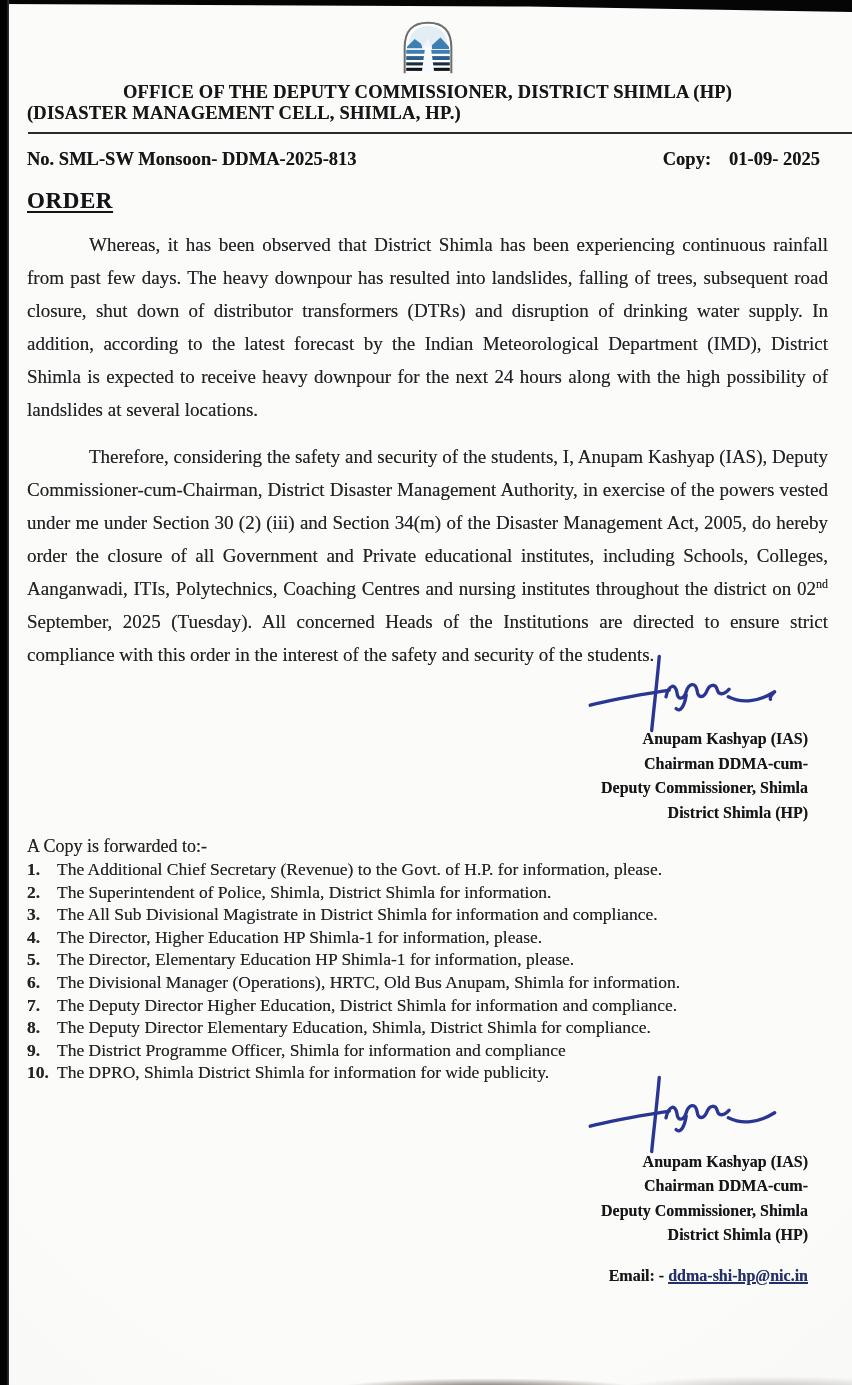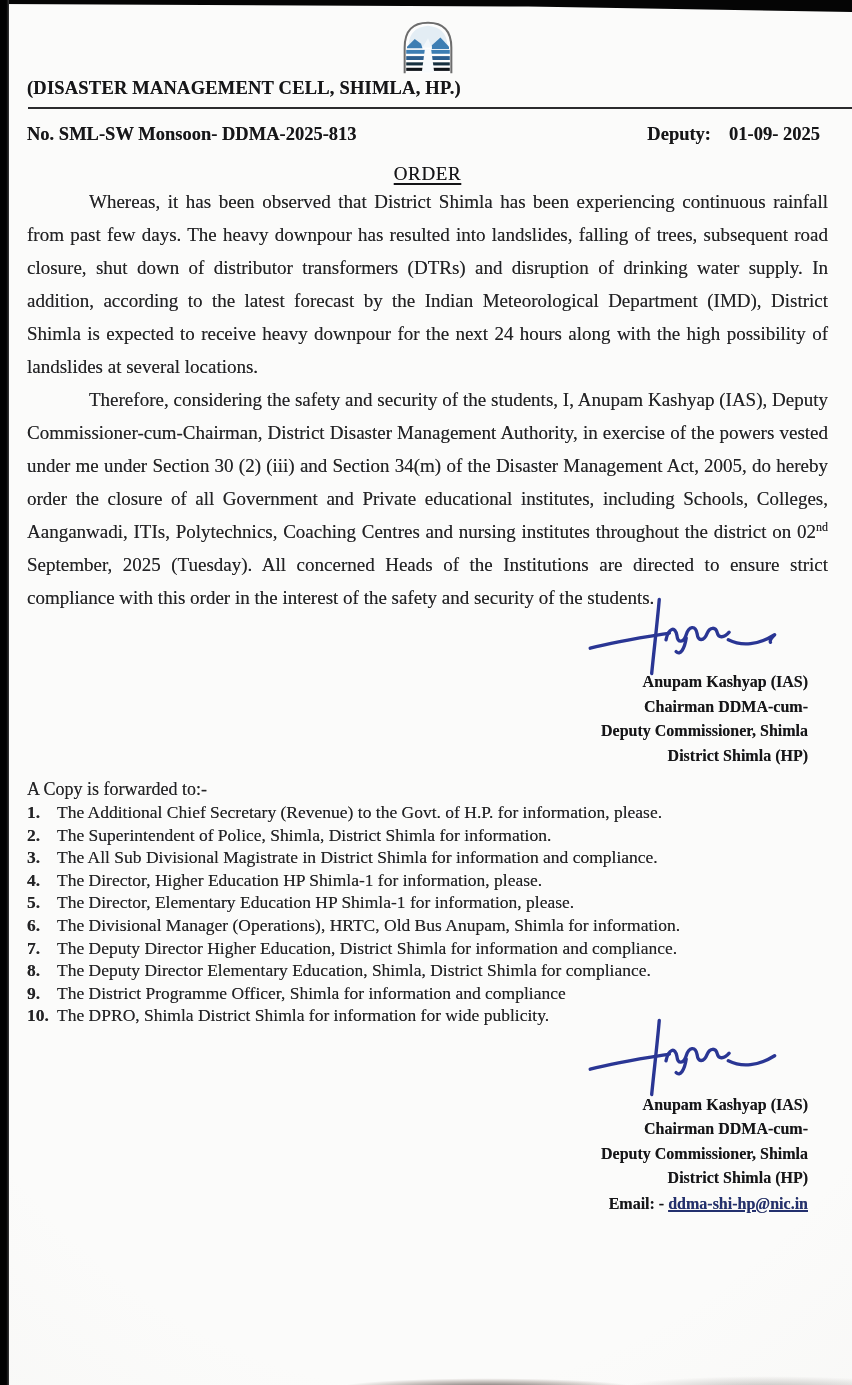--- a/index.html
+++ b/index.html
@@ -166,6 +166,7 @@
         <polygon points="46,40 54,40 58,70 42,70" fill="#f7fafc"></polygon>
       </svg>
     </div>
+    <div class="hdr-title">OFFICE OF THE DEPUTY COMMISSIONER, DISTRICT SHIMLA (HP)</div>
     <div class="hdr-sub">(DISASTER MANAGEMENT CELL, SHIMLA, HP.)</div>
     <hr class="rule">
 

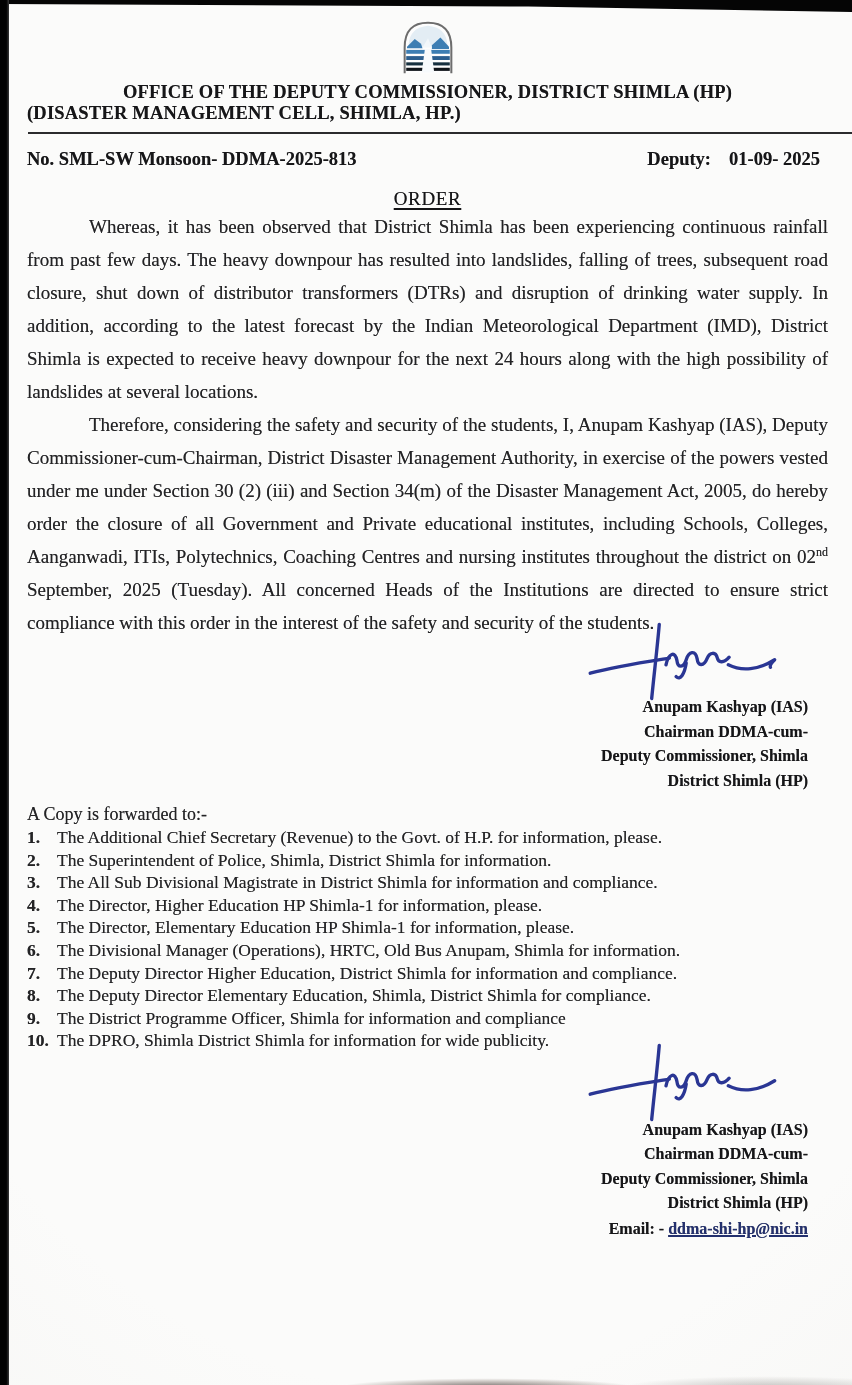--- a/index.html
+++ b/index.html
@@ -172,7 +172,7 @@
 
     <div class="ref-row">
       <span>No. SML-SW Monsoon- DDMA-2025-813</span>
-      <span class="ref-date"><span>Deputy:</span><span class="gap"></span><span>01-09- 2025</span></span>
+      <span class="ref-date"><span>Copy:</span><span class="gap"></span><span>01-09- 2025</span></span>
     </div>
 
     <div class="order-heading"><span>ORDER</span></div>

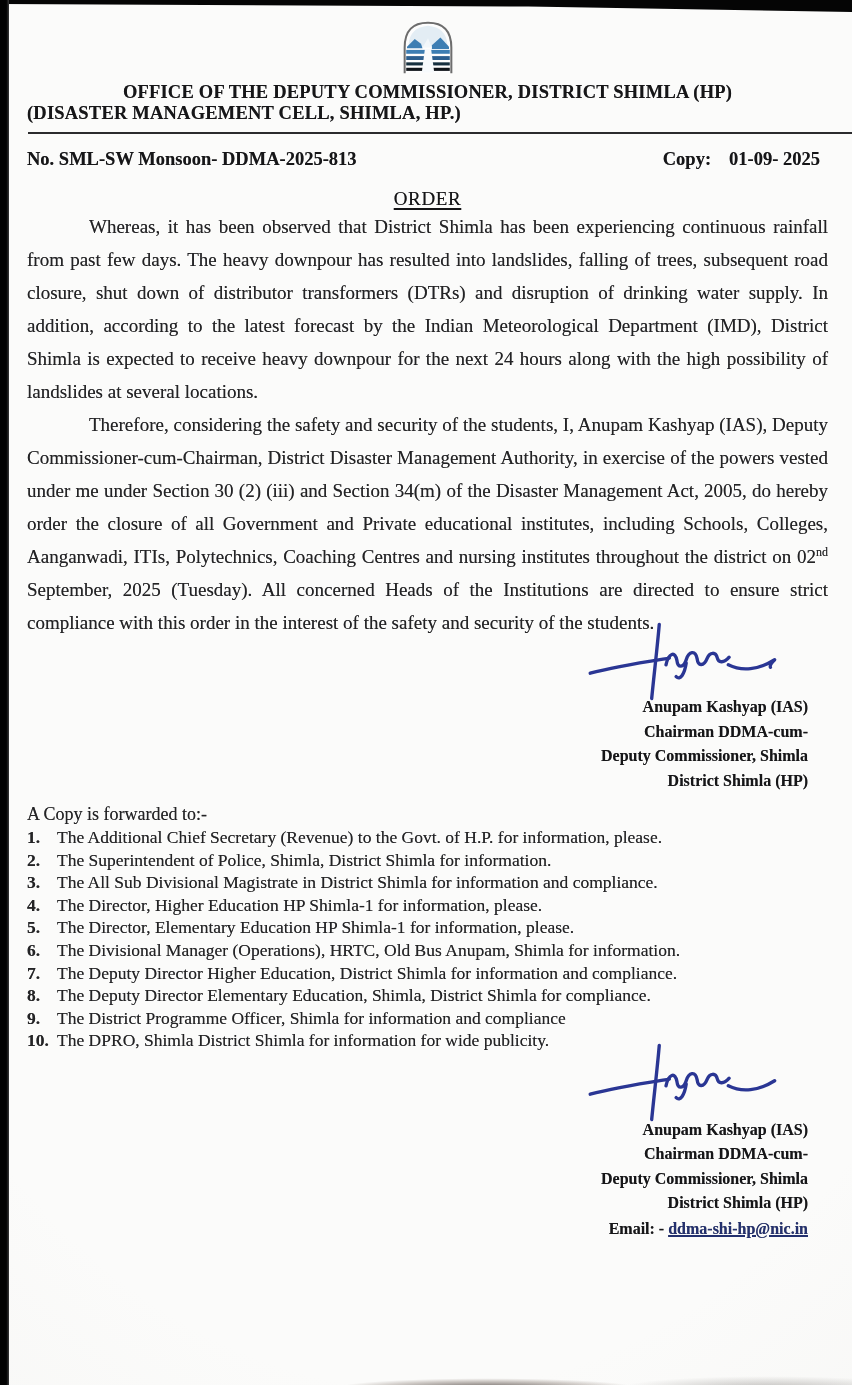--- a/index.html
+++ b/index.html
@@ -90,9 +90,8 @@
 
   
   .order-heading {
-    text-align: center;
-    font-weight: normal;
-    font-size: 19px;
+    font-weight: bold;
+    font-size: 23px;
     letter-spacing: 0.6px;
     margin-top: 18px;
     color: #141416;

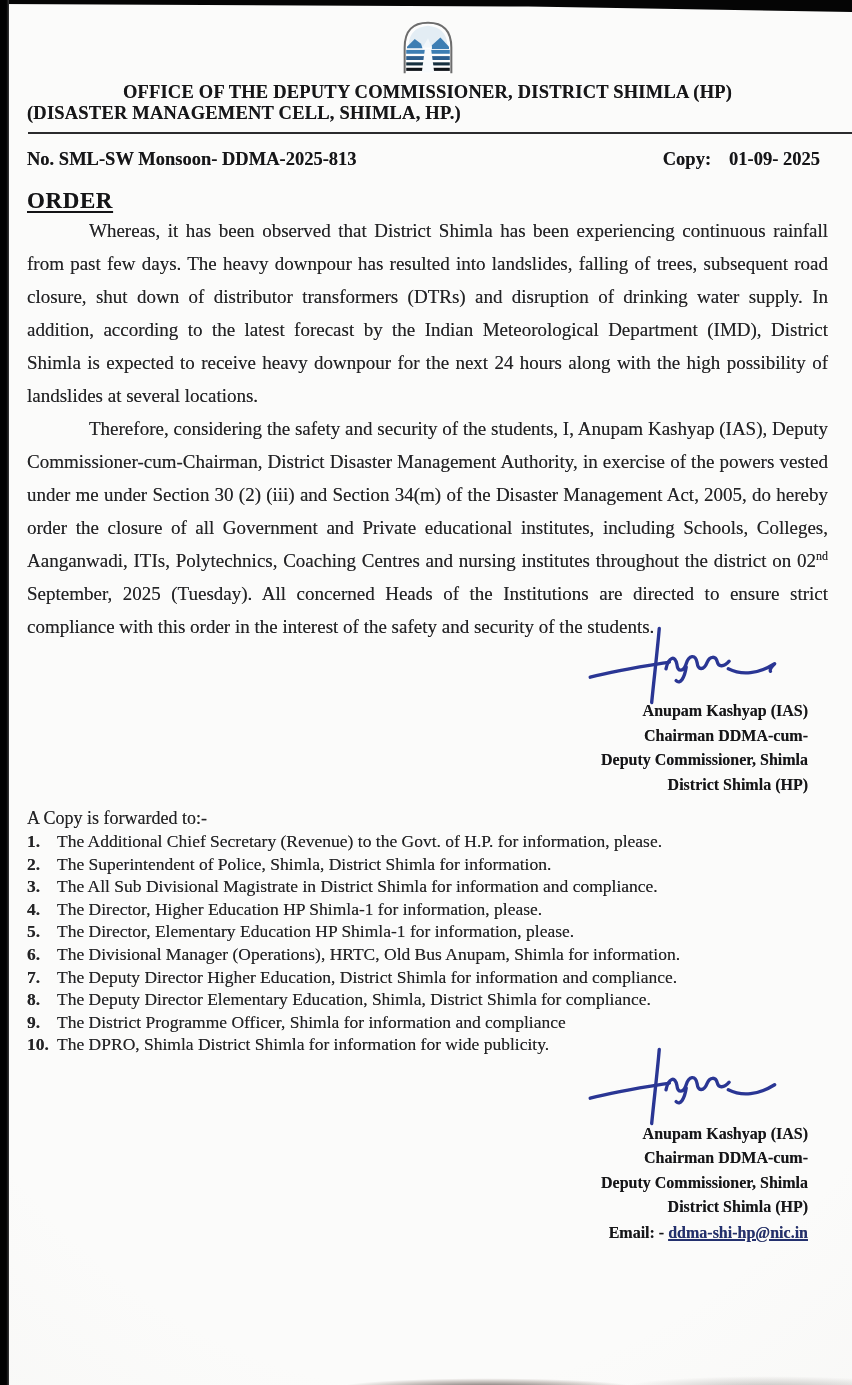--- a/index.html
+++ b/index.html
@@ -102,6 +102,7 @@
     text-underline-offset: 3px;
   }
   .body-para {
+    margin-top: 14px;
     font-size: 19px;
     line-height: 33px;
     text-align: justify;

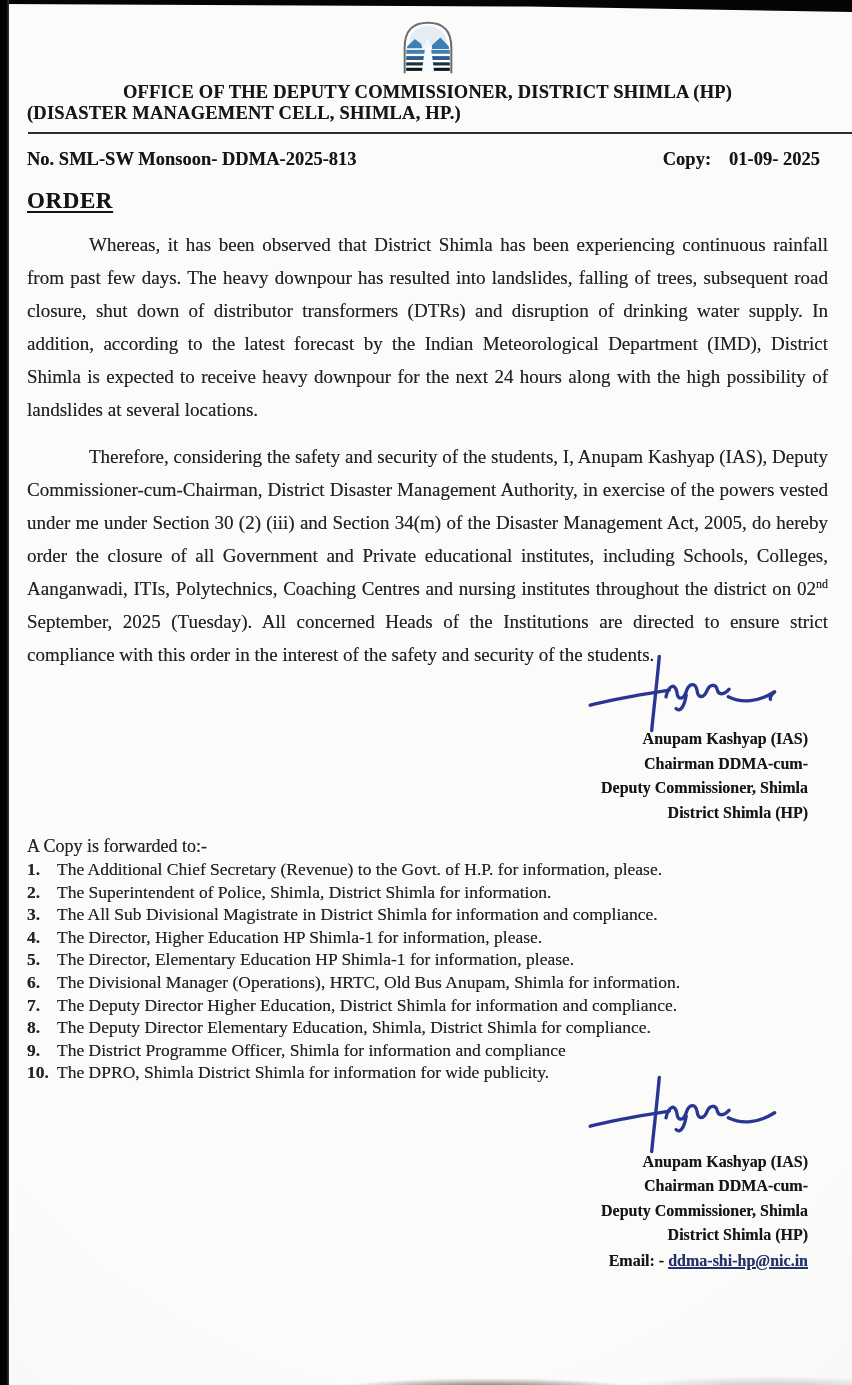--- a/index.html
+++ b/index.html
@@ -120,7 +120,7 @@
     line-height: 24.5px;
     color: #161618;
   }
-  .sig-email { margin-top: 1px; }
+  .sig-email { margin-top: 16px; }
   .sig-email a {
     color: #23306e;
     text-decoration: underline;

